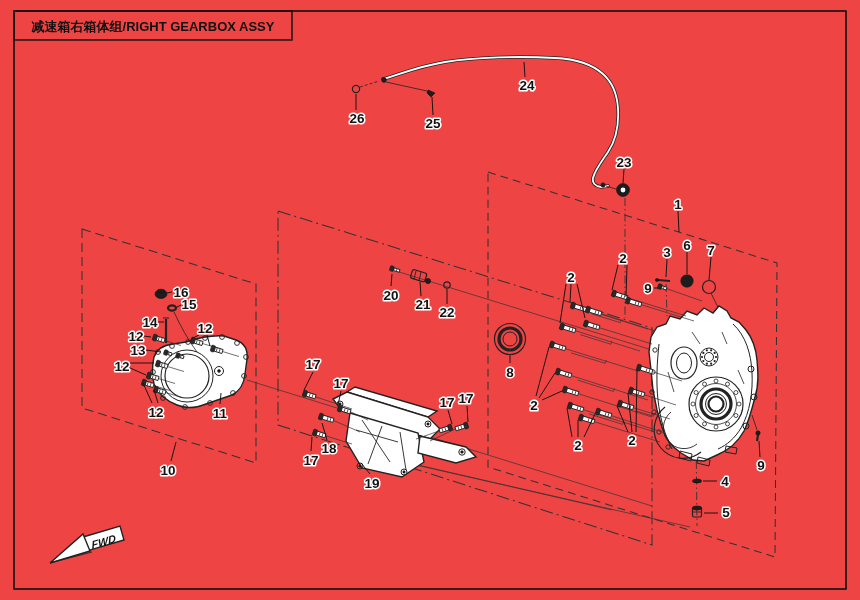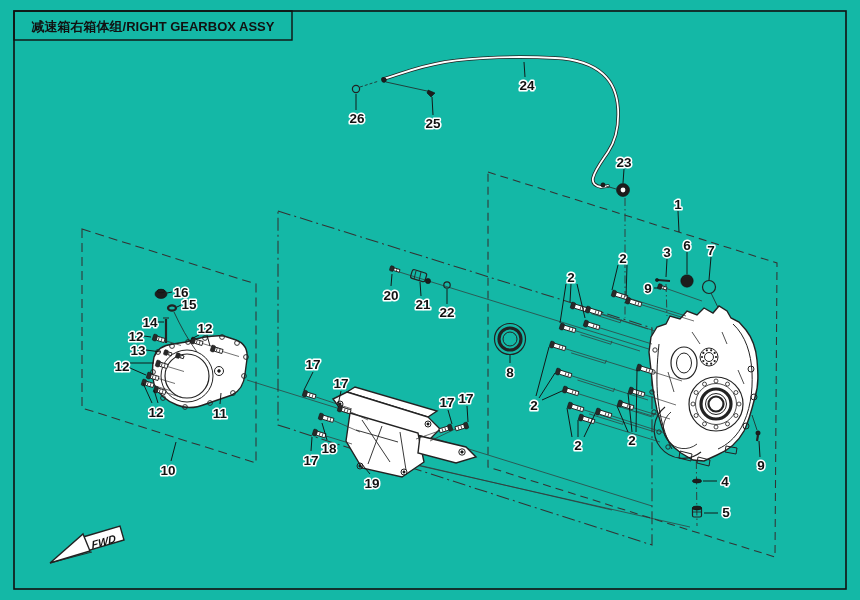--- a/index.html
+++ b/index.html
@@ -3,7 +3,7 @@
 <meta charset="utf-8">
 <style>
   html,body{margin:0;padding:0;background:#fff;}
-  .page{position:relative;width:860px;height:600px;background:#14b8a6;overflow:hidden;
+  .page{position:relative;width:860px;height:600px;background:#ef4444;overflow:hidden;
         font-family:"Liberation Sans",sans-serif;}
   svg{position:absolute;left:0;top:0;}
   .frame{fill:none;stroke:#111;stroke-width:1.6;}

